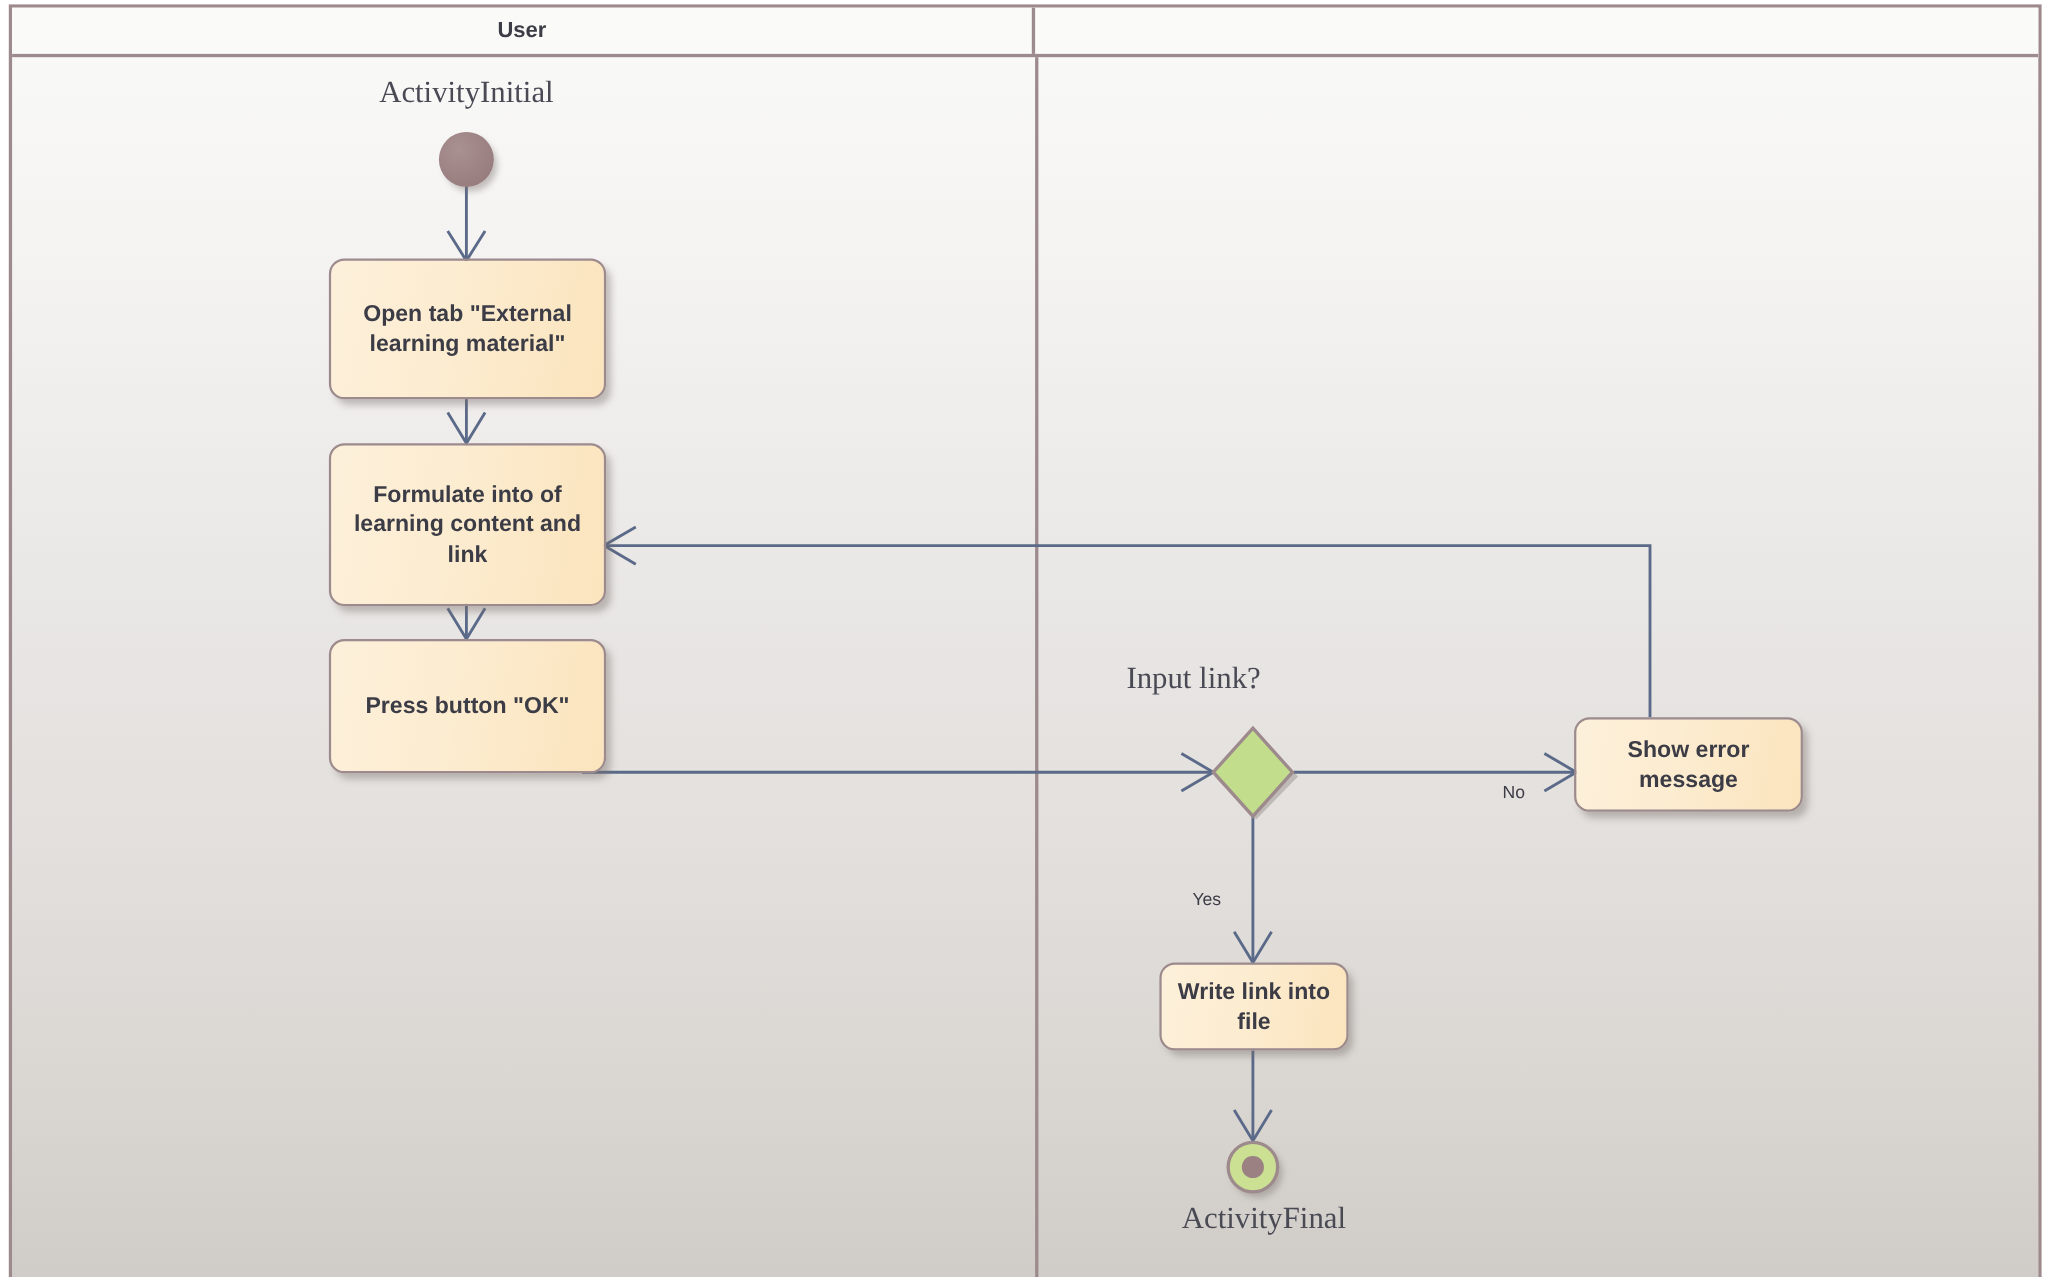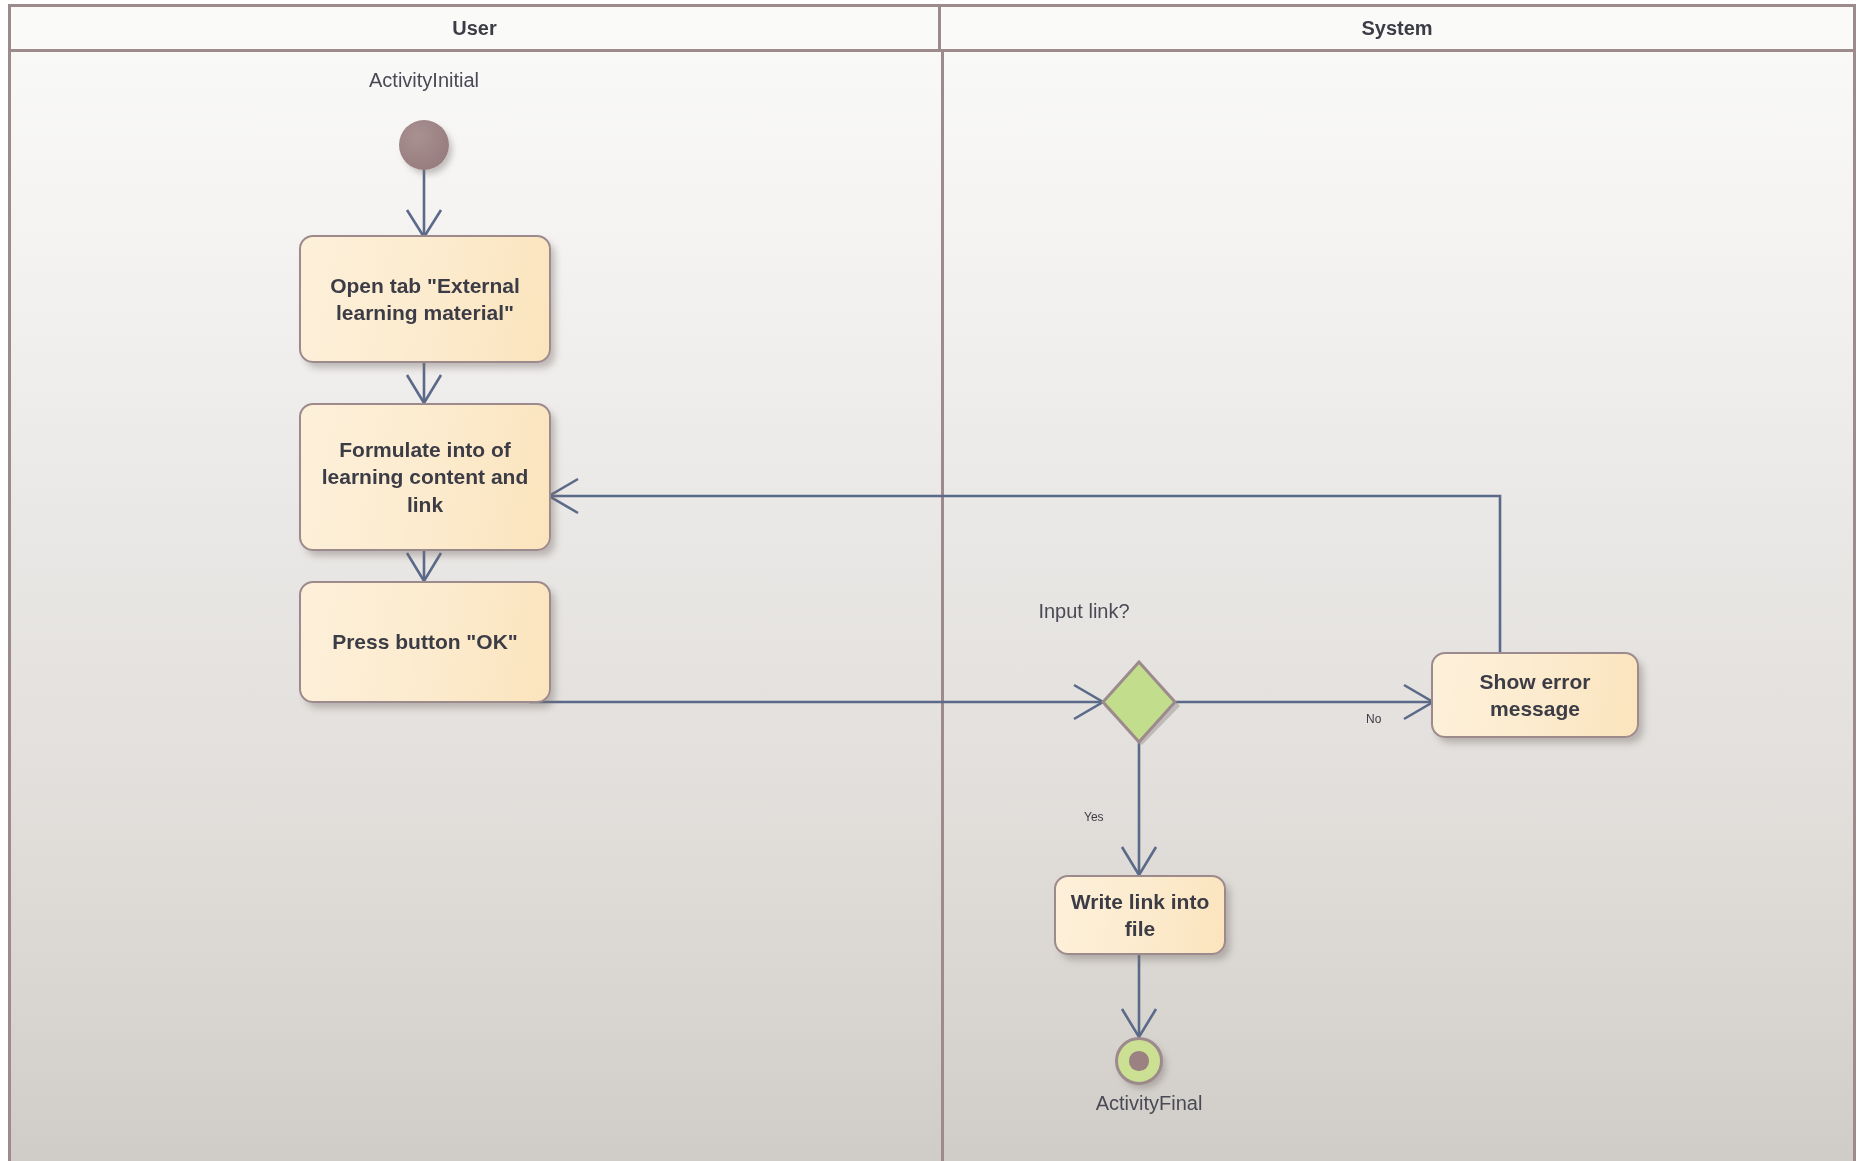--- a/index.html
+++ b/index.html
@@ -153,9 +153,6 @@
       <div class="partition-header user">
         <span>User</span>
       </div>
-      <div class="partition-header system">
-        <span>System</span>
-      </div>
     </div>
 
     <div class="lane-divider"></div>

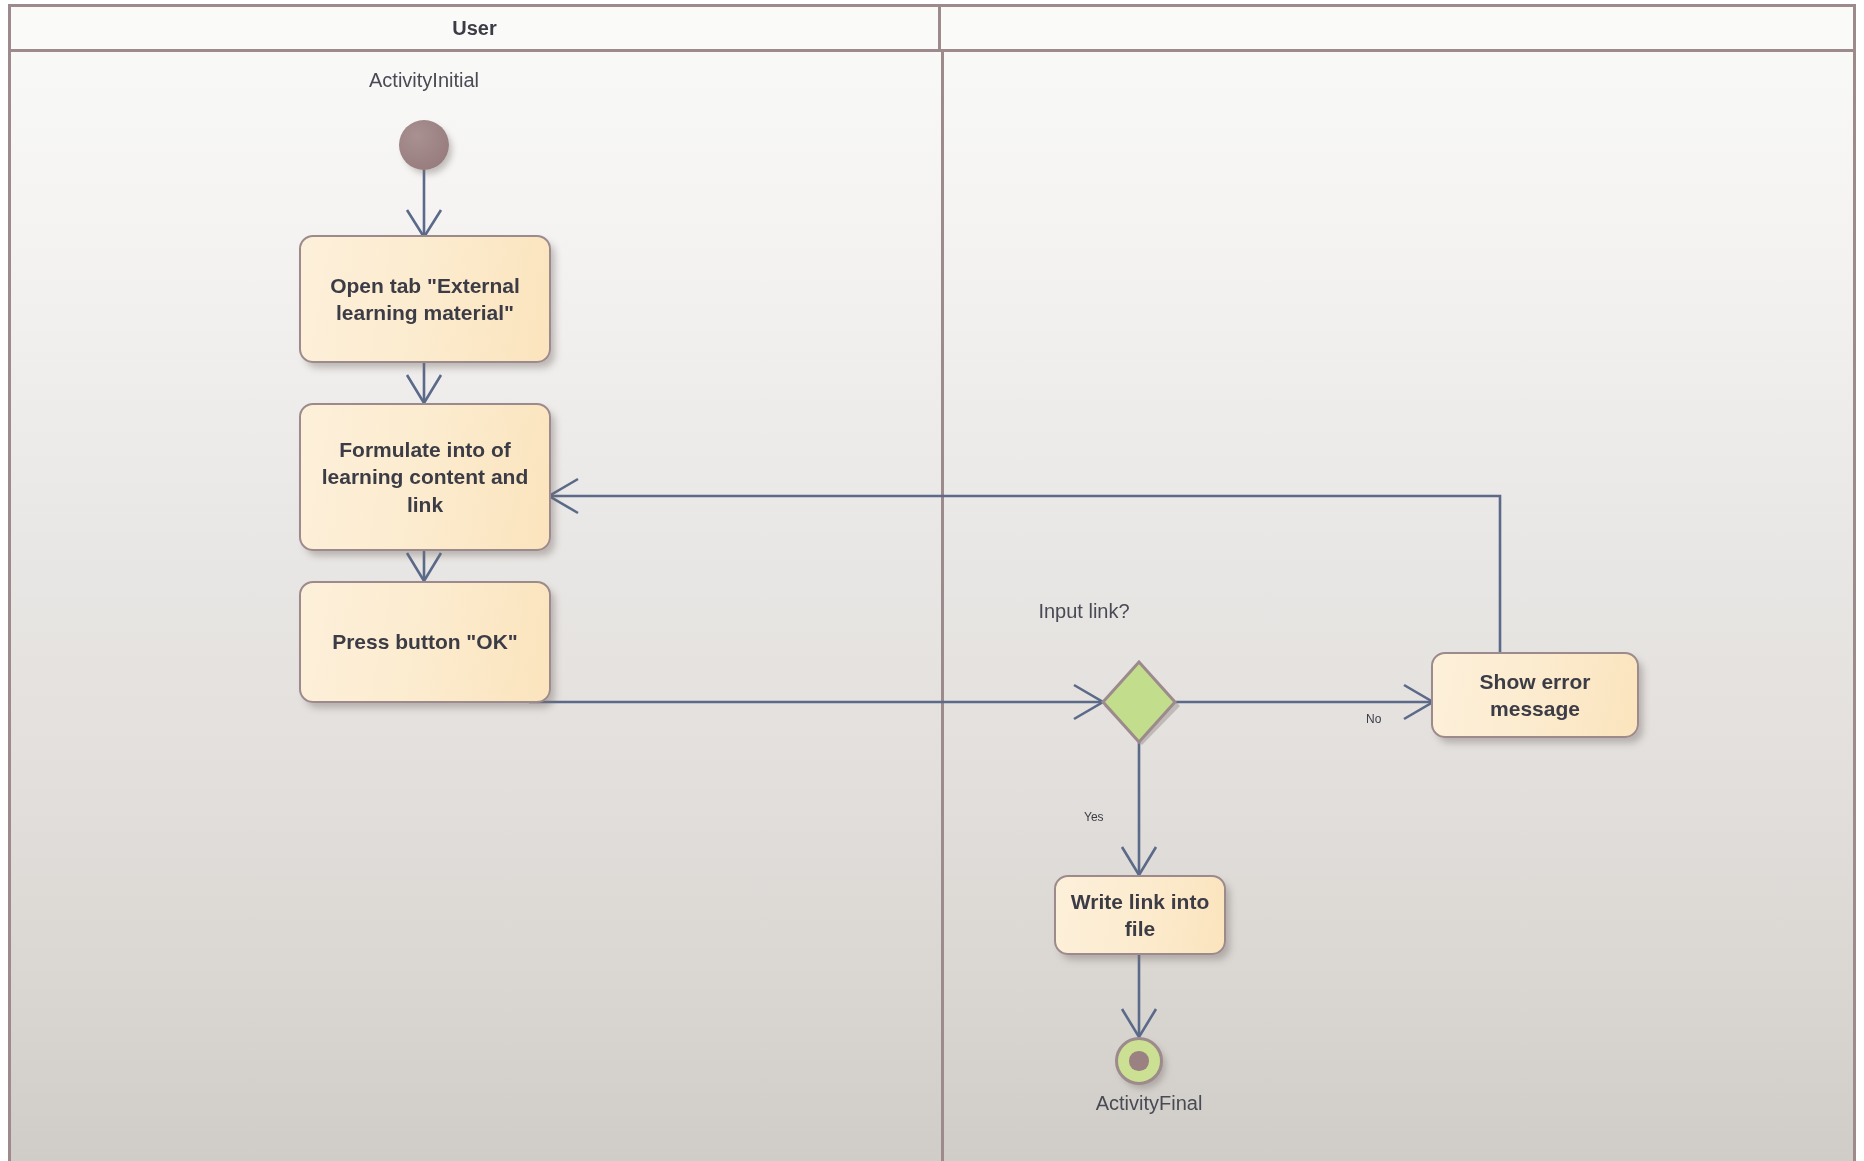--- a/index.html
+++ b/index.html
@@ -132,9 +132,10 @@
   .node-caption {
     position: absolute;
     color: #4a4a55;
-    font-size: 20px;
+    font-size: 28px;
     white-space: nowrap;
     text-align: center;
+    font-family: Liberation Serif, serif;
   }
   .edge-label {
     position: absolute;

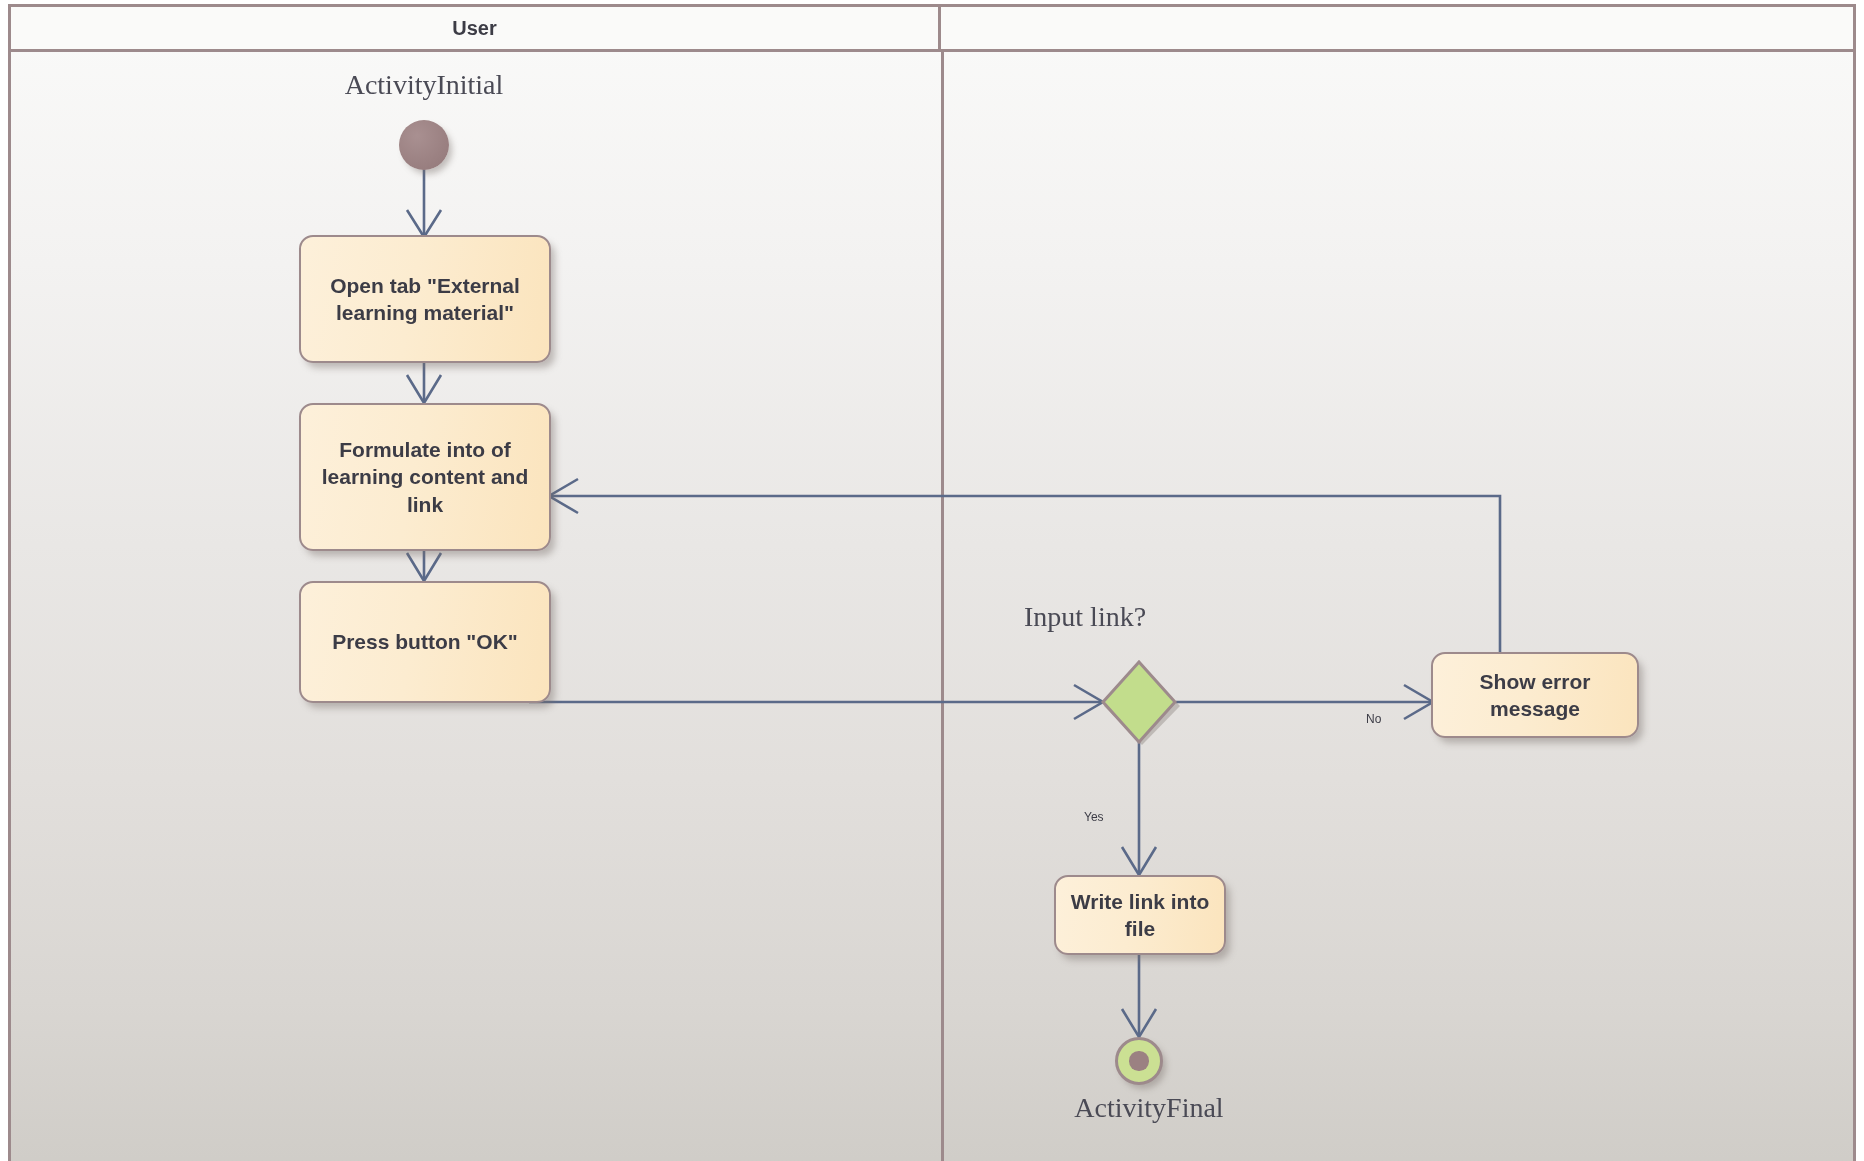--- a/index.html
+++ b/index.html
@@ -140,7 +140,7 @@
   .edge-label {
     position: absolute;
     color: #3c3c46;
-    font-size: 12px;
+    font-size: 16px;
     white-space: nowrap;
   }
 </style>

